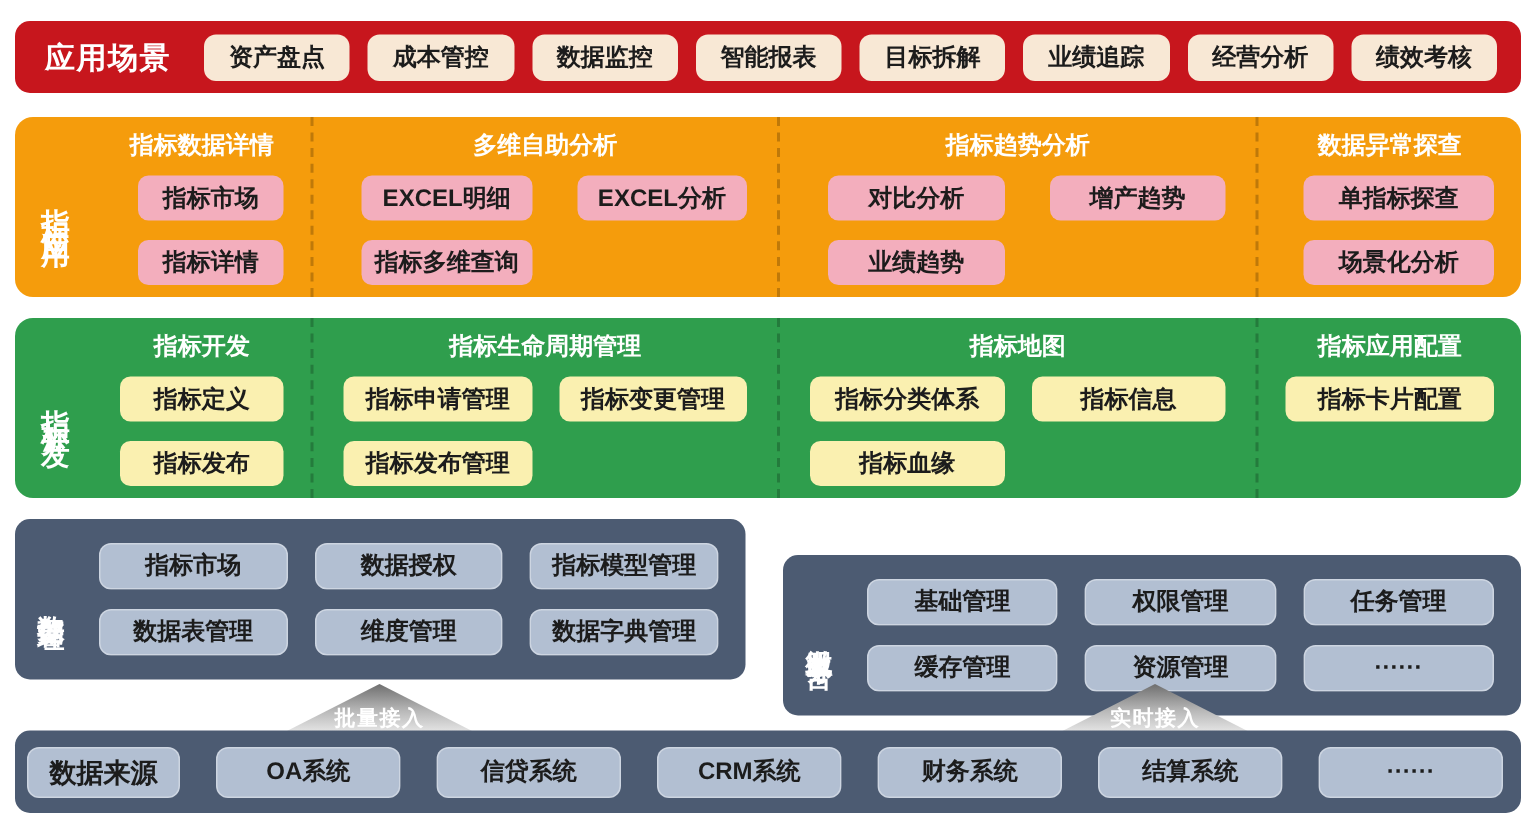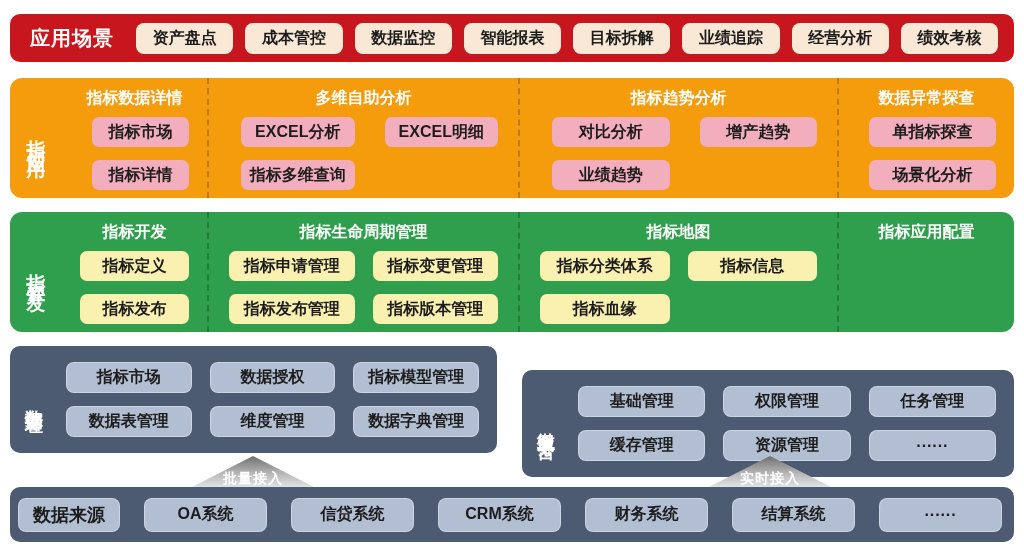--- a/index.html
+++ b/index.html
@@ -128,8 +128,8 @@
       <div class="col c2">
         <div class="col-title">多维自助分析</div>
         <div class="grid">
+          <div class="chip">EXCEL明细</div>
           <div class="chip">EXCEL分析</div>
-          <div class="chip">EXCEL明细</div>
           <div class="chip">指标多维查询</div>
         </div>
       </div>

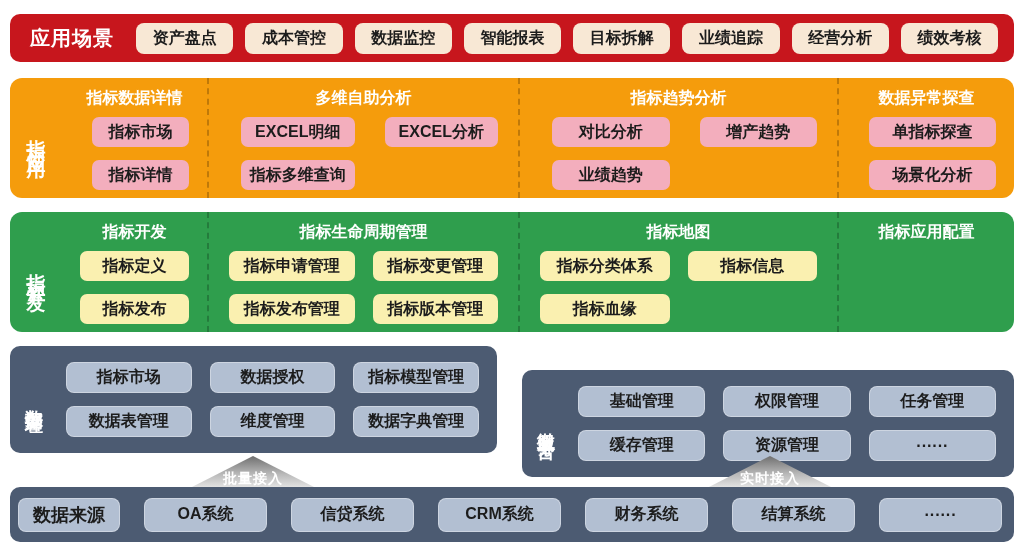--- a/index.html
+++ b/index.html
@@ -180,6 +180,9 @@
       </div>
       <div class="col c4">
         <div class="col-title">指标应用配置</div>
+        <div class="grid">
+          <div class="chip">指标卡片配置</div>
+        </div>
       </div>
     </div>
   </div>

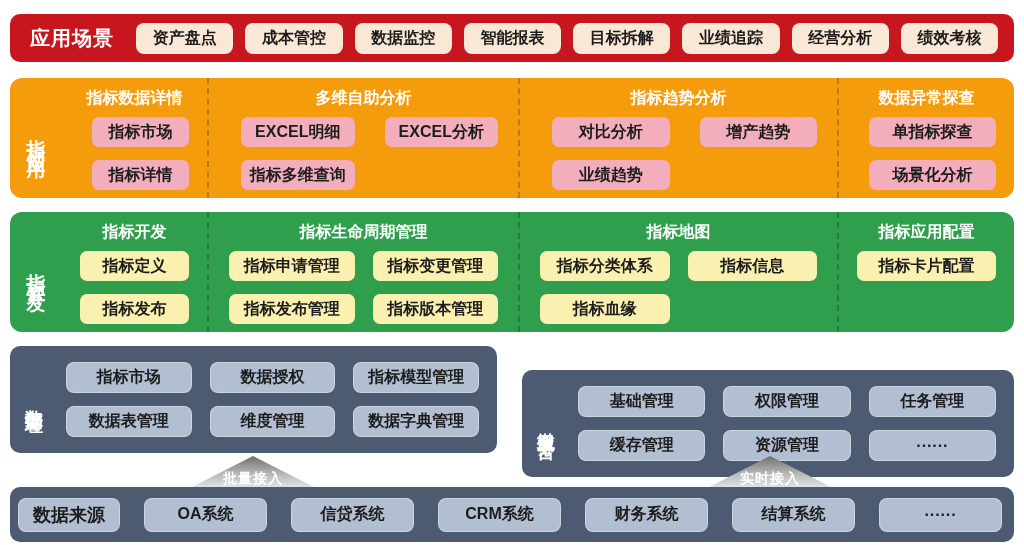--- a/index.html
+++ b/index.html
@@ -167,7 +167,6 @@
           <div class="chip">指标申请管理</div>
           <div class="chip">指标变更管理</div>
           <div class="chip">指标发布管理</div>
-          <div class="chip">指标版本管理</div>
         </div>
       </div>
       <div class="col c3">

